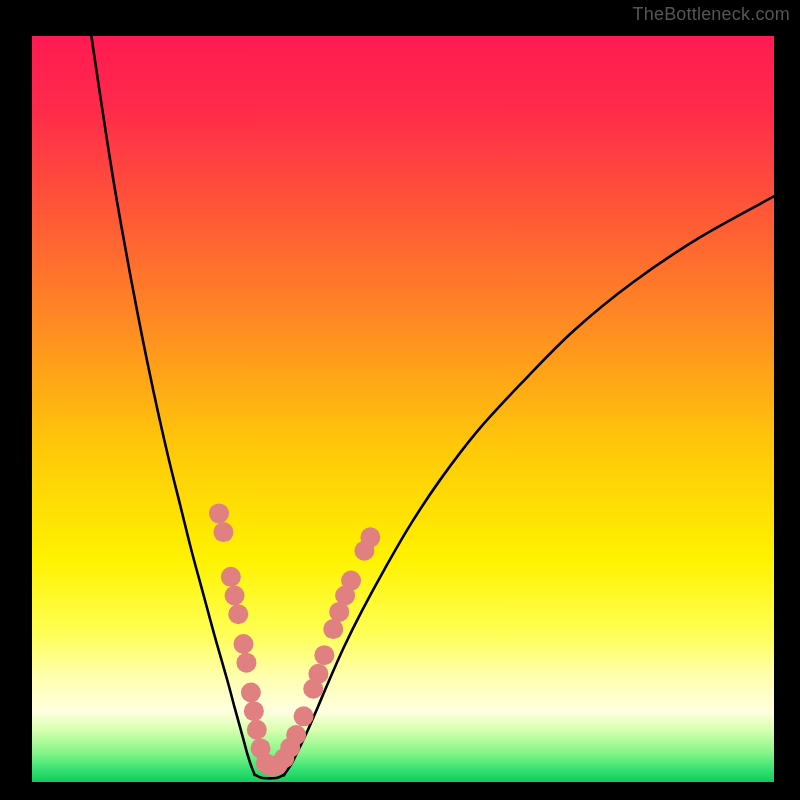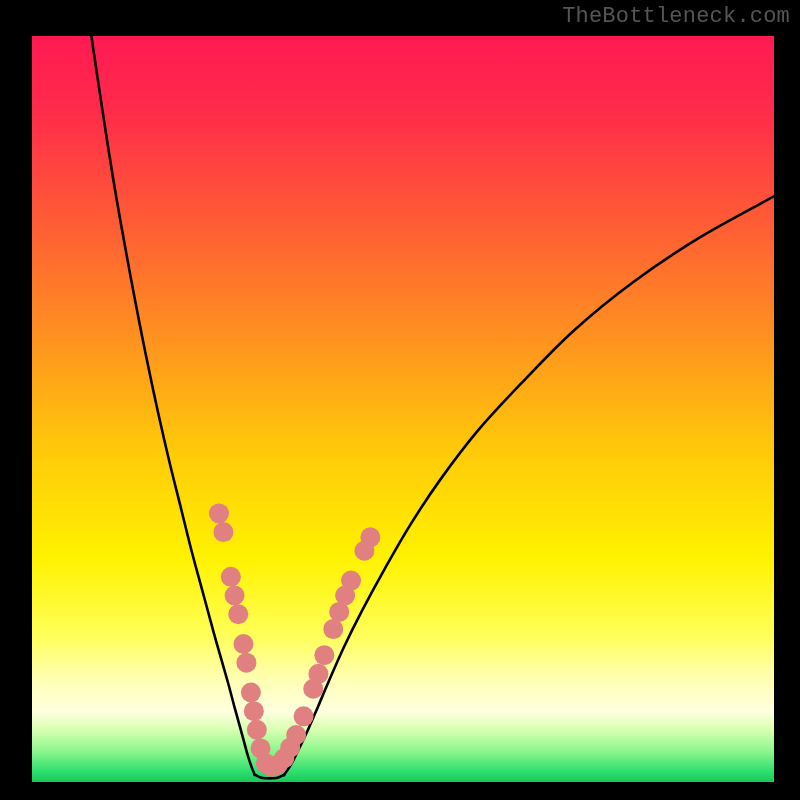--- a/index.html
+++ b/index.html
@@ -27,11 +27,10 @@
   .watermark {
     position: absolute;
     color: #555555;
-    font-size: 22px;
+    font-size: 18px;
     font-weight: 400;
     letter-spacing: 0.2px;
     white-space: nowrap;
-    font-family: Liberation Mono, monospace;
   }
   svg {
     display: block;

